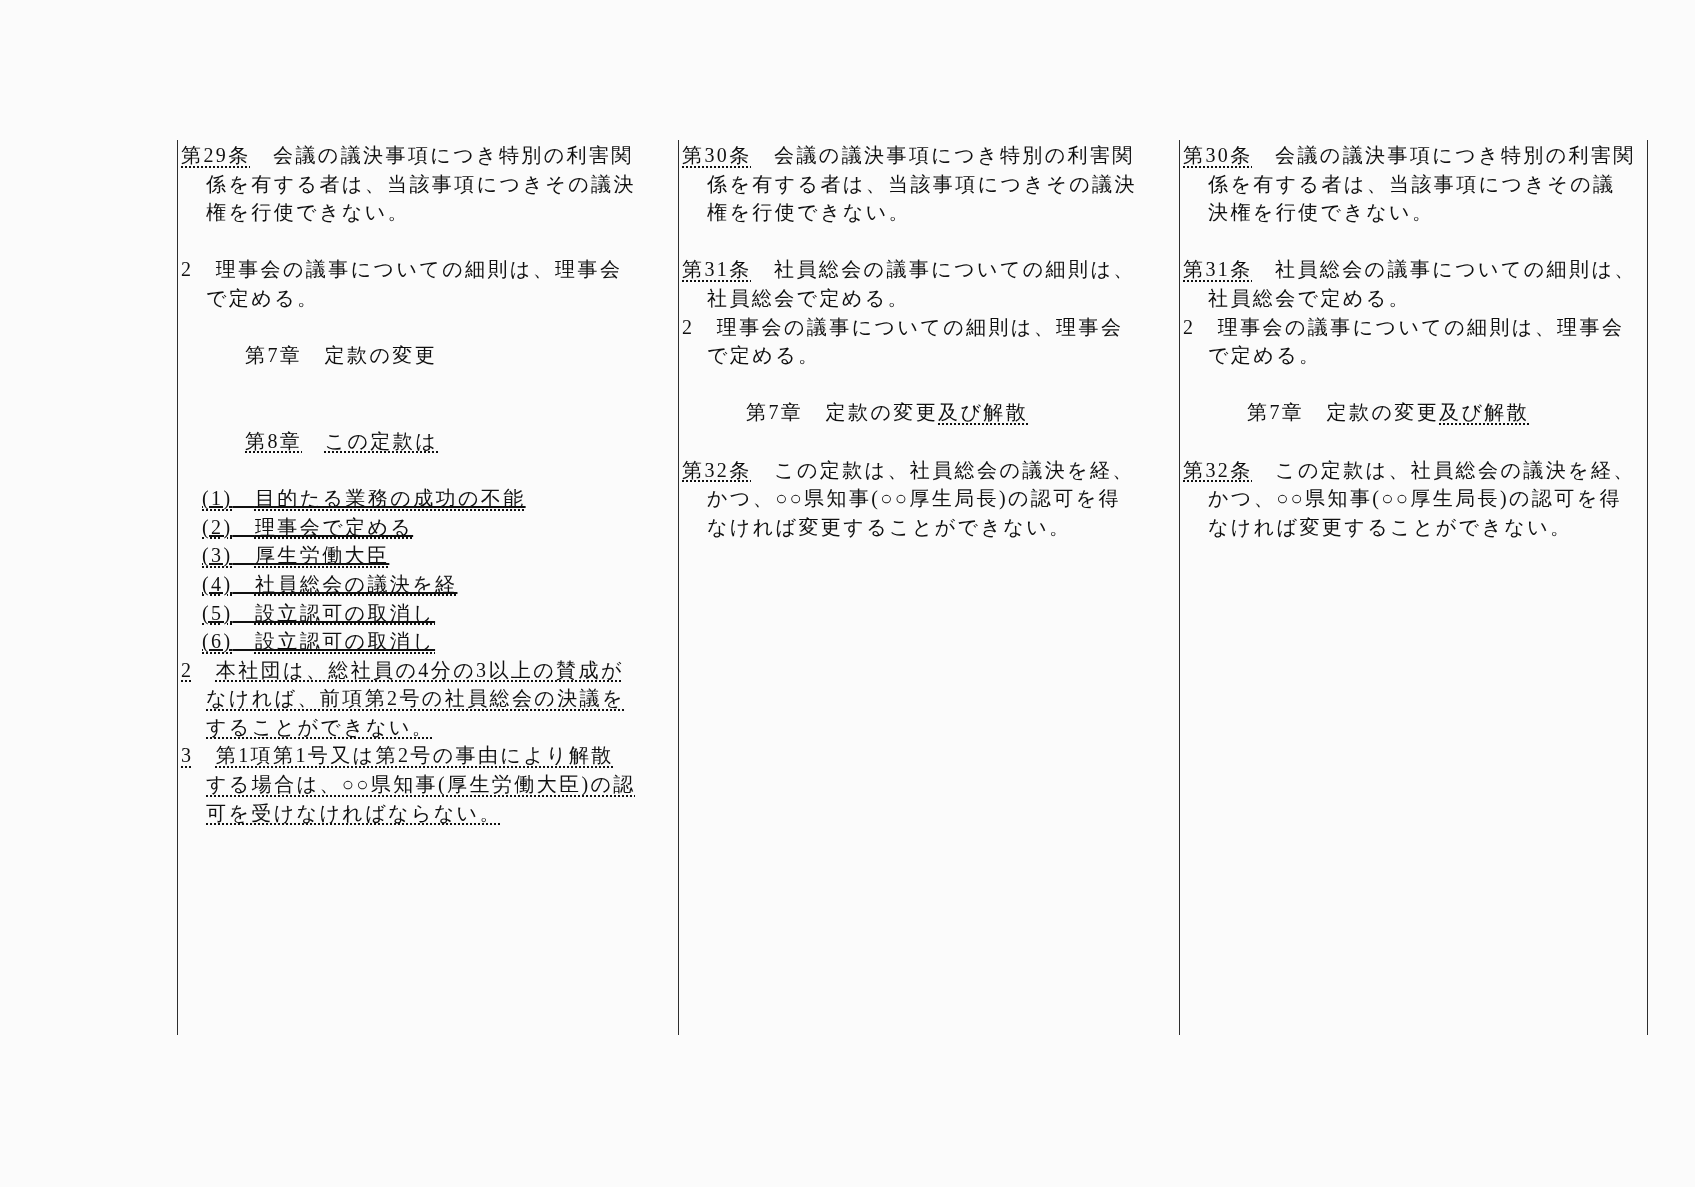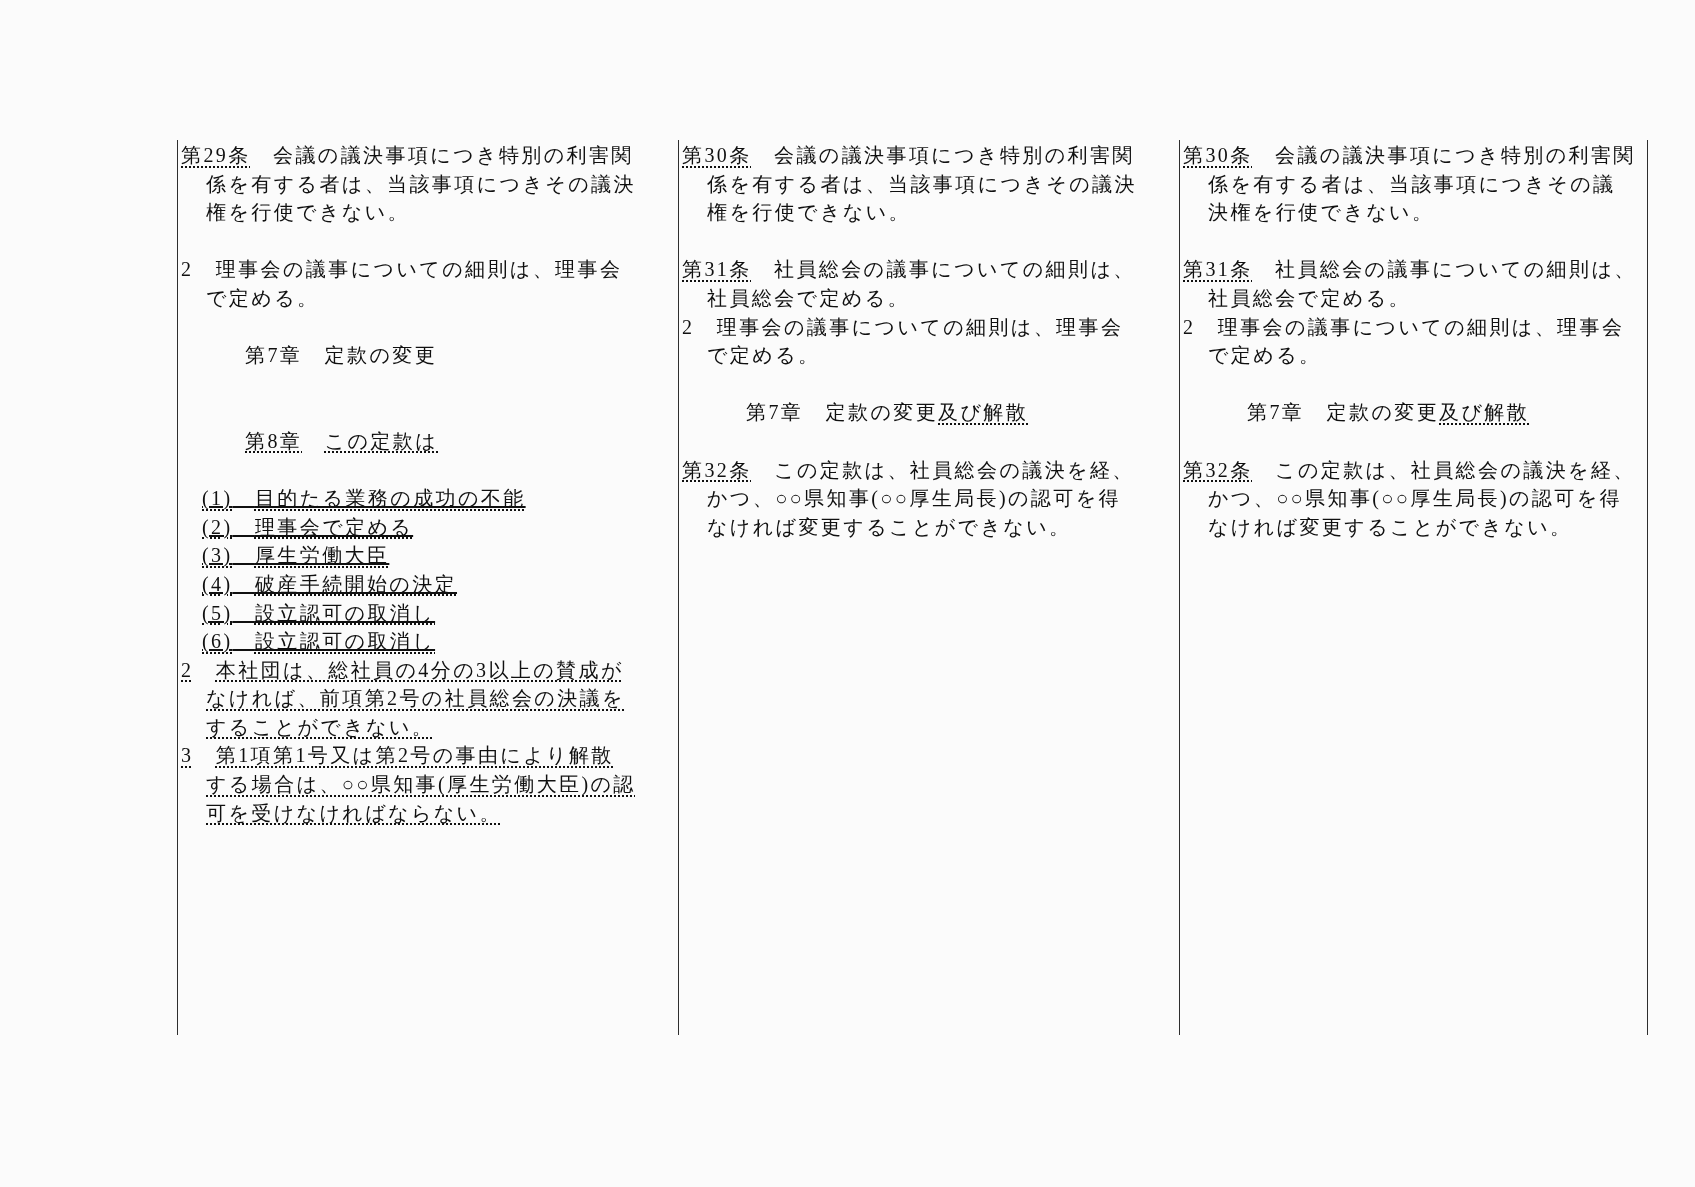--- a/index.html
+++ b/index.html
@@ -79,7 +79,7 @@
         <div class="block item"><span class="dotted">(1)</span><span>　</span><span class="dotted">目的たる業務の成功の不能</span></div>
         <div class="block item"><span class="dotted">(2)</span><span>　</span><span class="dotted">理事会で定める</span></div>
         <div class="block item"><span class="dotted">(3)</span><span>　</span><span class="dotted">厚生労働大臣</span></div>
-        <div class="block item"><span class="dotted">(4)</span><span>　</span><span class="dotted">破産手続開始の決定</span></div>
+        <div class="block item"><span class="dotted">(4)</span><span>　</span><span class="dotted">社員総会の議決を経</span></div>
         <div class="block item"><span class="dotted">(5)</span><span>　</span><span class="dotted">設立認可の取消し</span></div>
         <div class="block item"><span class="dotted">(6)</span><span>　</span><span class="dotted">設立認可の取消し</span></div>
         <div class="block article"><span class="dotted">2</span><span>　</span><span class="dotted">本社団は、総社員の4分の3以上の賛成がなければ、前項第2号の社員総会の決議をすることができない。</span></div>

